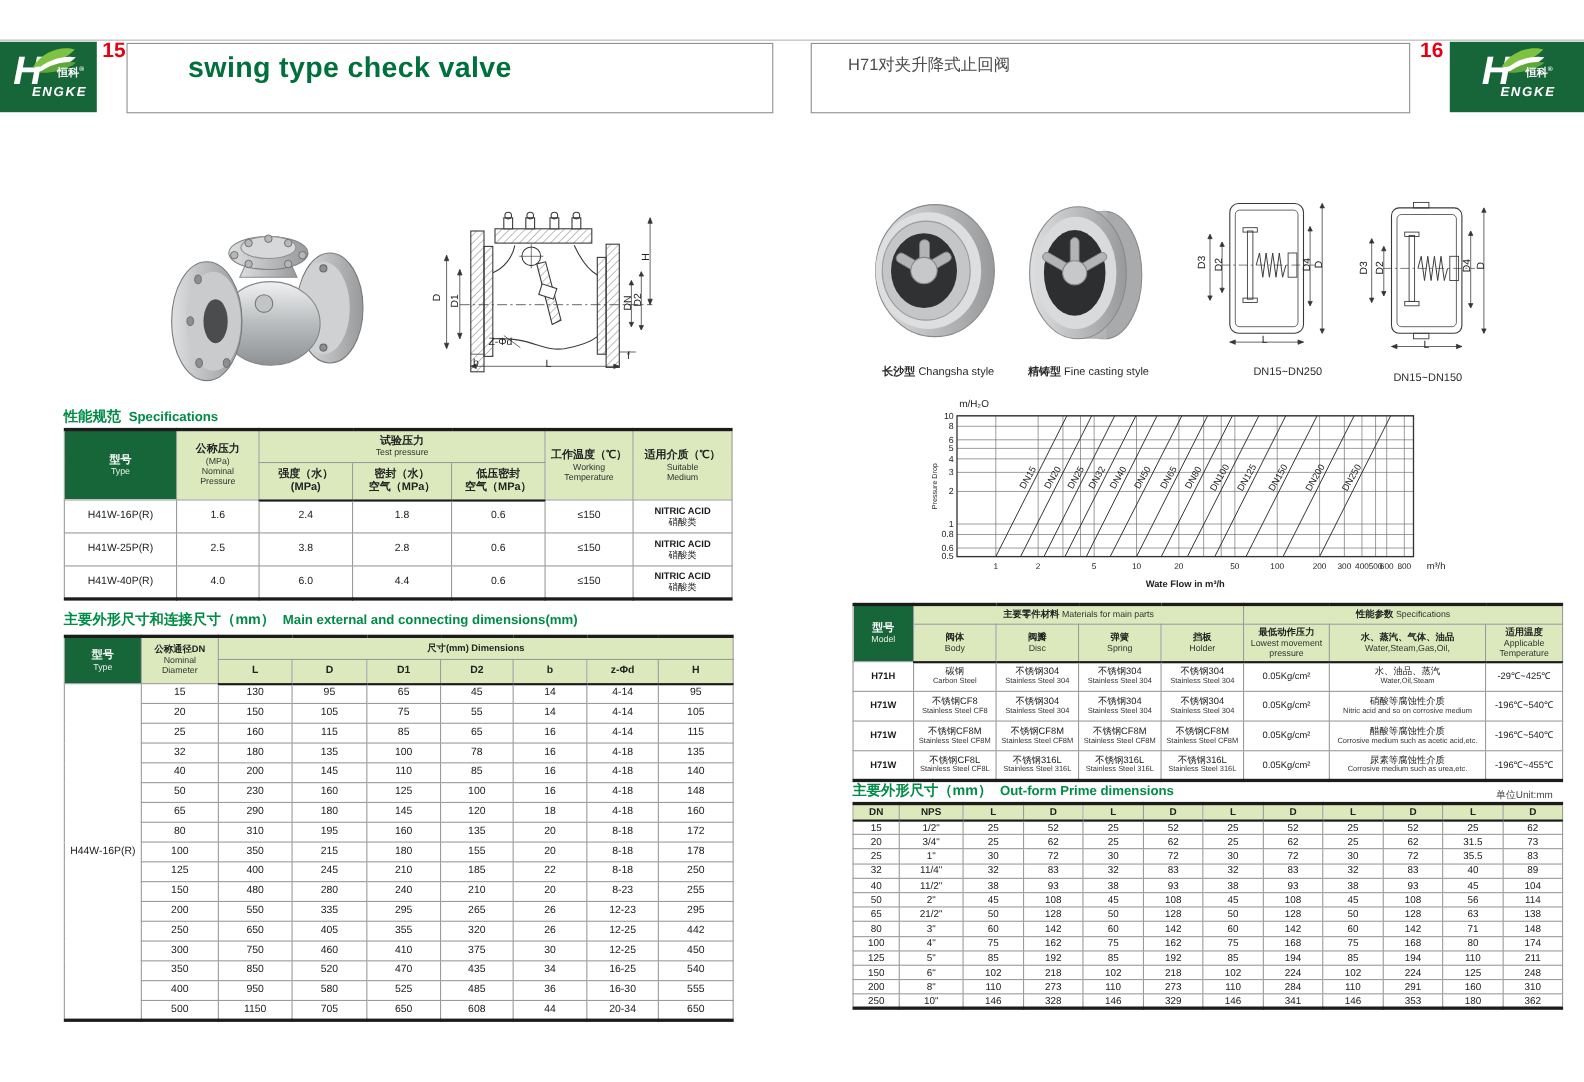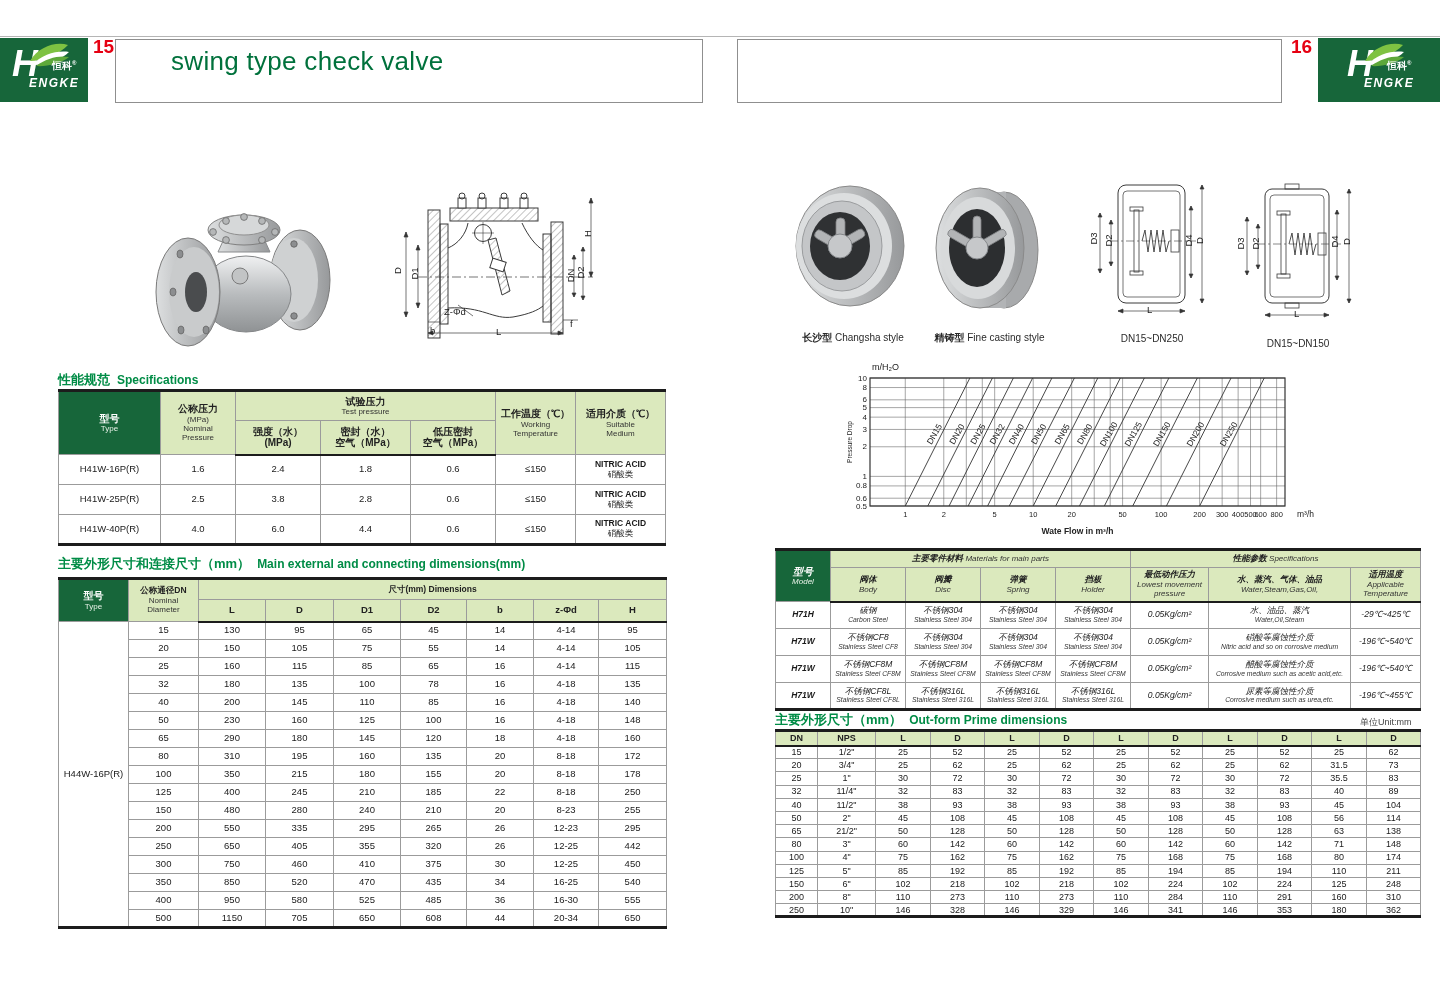--- a/index.html
+++ b/index.html
@@ -20,7 +20,7 @@
         font-weight:bold;font-style:italic;letter-spacing:1.5px;}
   .pagenum{color:#e60012;font-weight:bold;font-size:19px;}
   .title-box{border:1px solid #8f8f8f;background:#fff;box-sizing:border-box;}
-  .title-en{color:#00713c;font-weight:normal;font-size:26px;line-height:1.1;letter-spacing:0.3px;}
+  .title-en{color:#00713c;font-weight:bold;font-size:26px;line-height:1.1;letter-spacing:0.3px;}
   .title-cn{color:#4c4c4c;font-size:15px;margin-top:3px;}
 
   

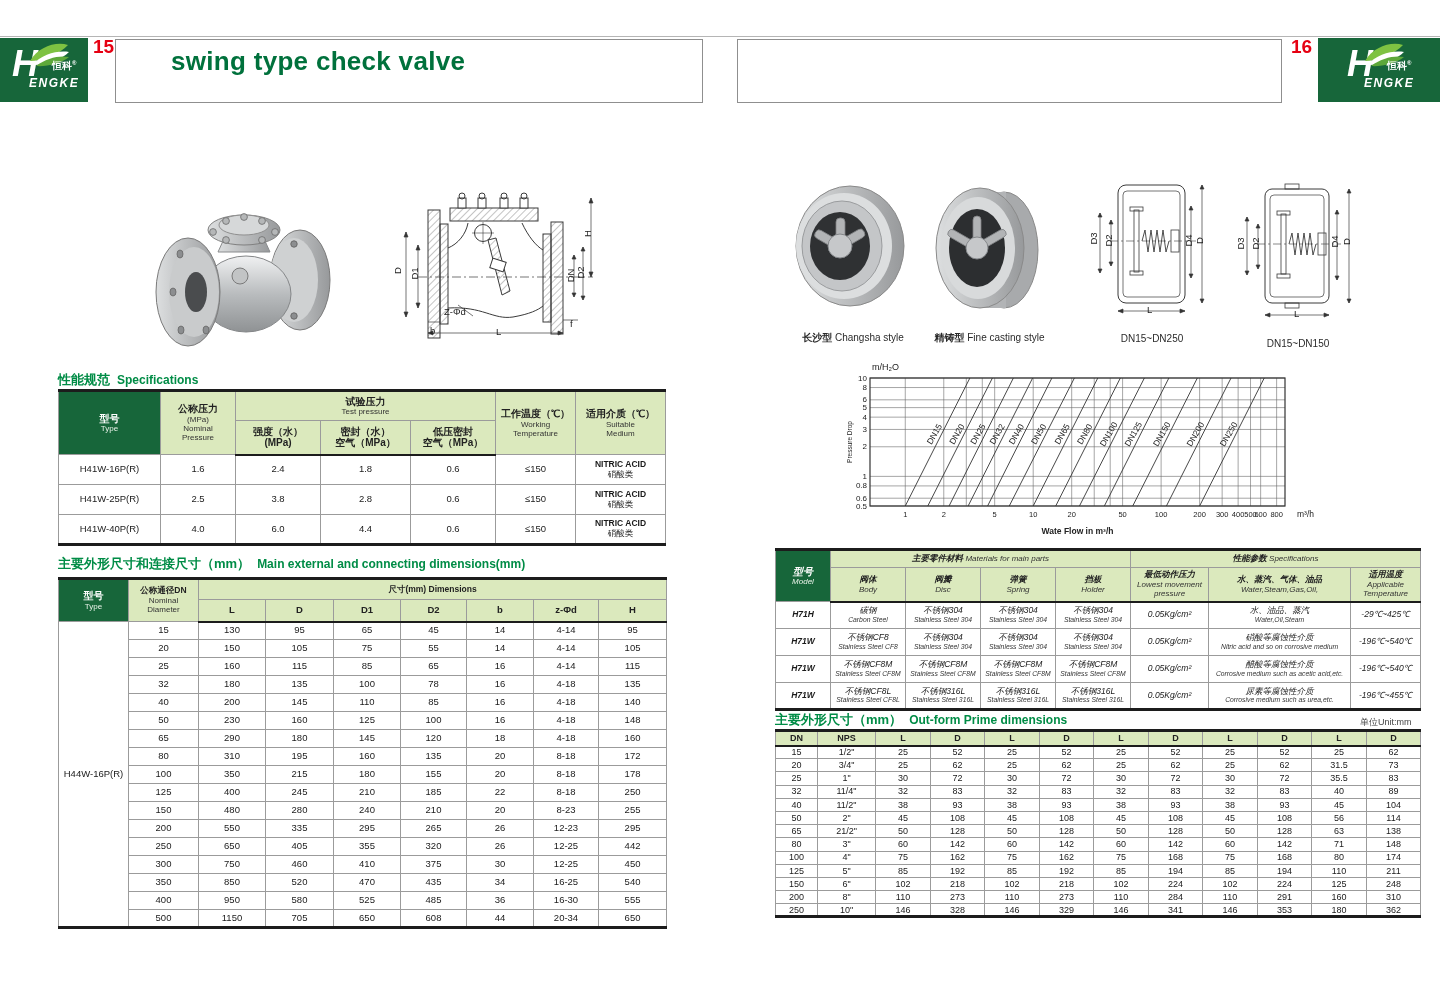--- a/index.html
+++ b/index.html
@@ -81,6 +81,7 @@
 </div>
 
 <div class="abs title-box" style="left:737px;top:39px;width:545px;height:64px;padding:7px 0 0 33px;">
+  <div class="title-cn">H71对夹升降式止回阀</div>
 </div>
 <div class="abs pagenum" style="left:1291px;top:36px;">16</div>
 <div class="abs logo-box" style="left:1318px;top:38px;width:122px;height:64px;">

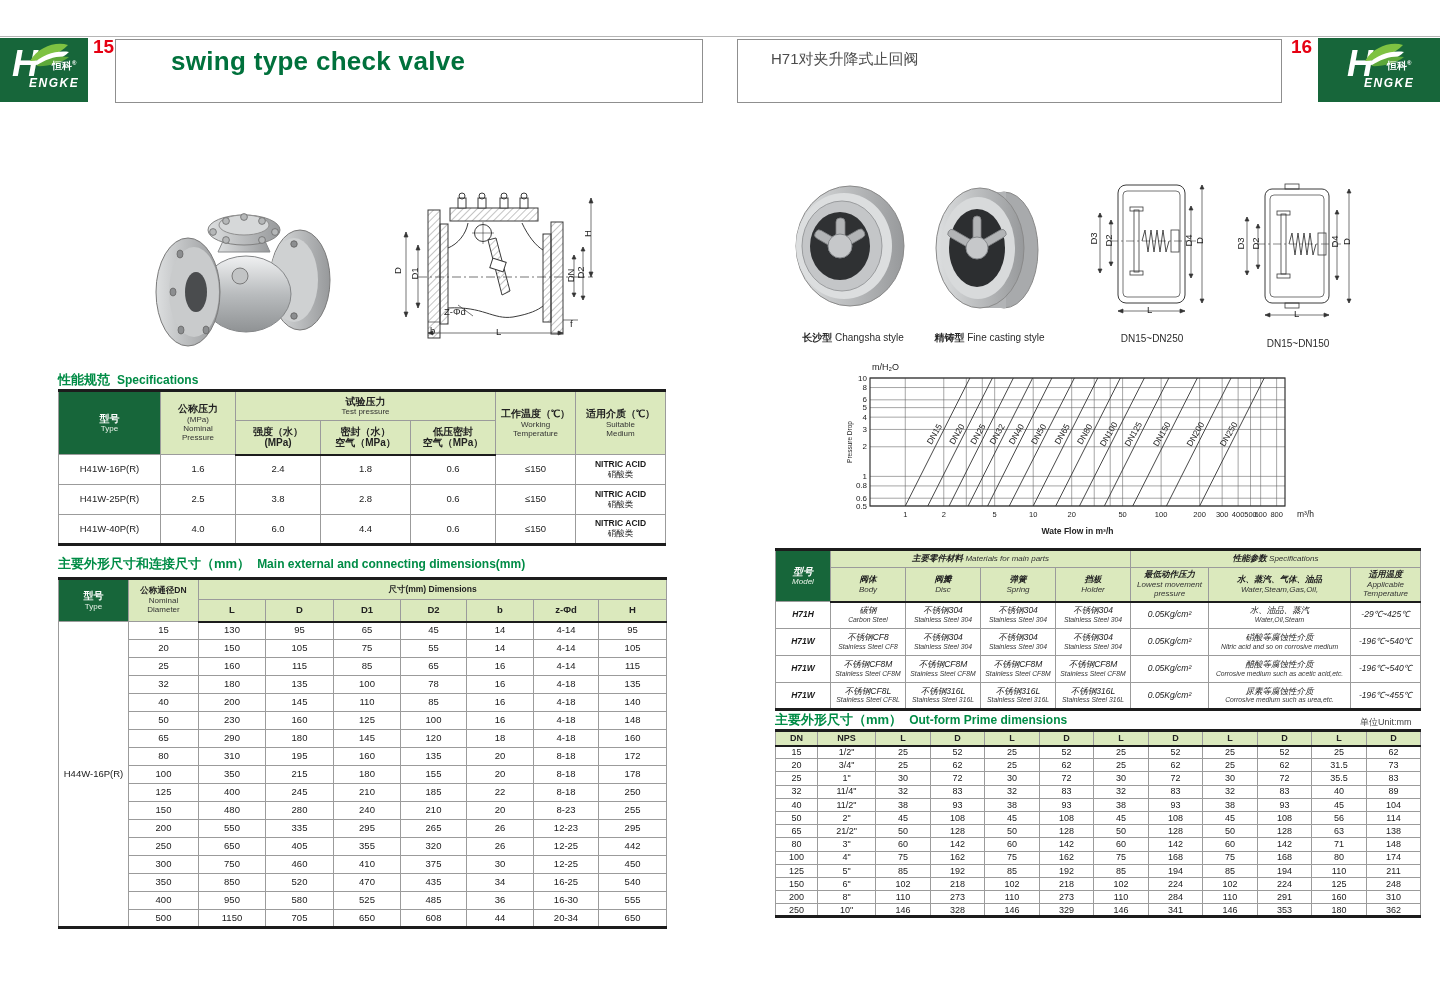--- a/index.html
+++ b/index.html
@@ -617,7 +617,7 @@
 <div class="abs cap" style="left:922px;top:331px;width:135px;text-align:center;">
   <b>精铸型</b> <span>Fine casting style</span>
 </div>
-<div class="abs cap" style="left:1102px;top:333px;width:100px;text-align:center;">DN15~DN250</div>
+<div class="abs cap" style="left:1102px;top:333px;width:100px;text-align:right;">DN15~DN250</div>
 <div class="abs cap" style="left:1248px;top:338px;width:100px;text-align:center;">DN15~DN150</div>
 
 <div class="abs" style="left:845px;top:358px;width:495px;height:188px;">

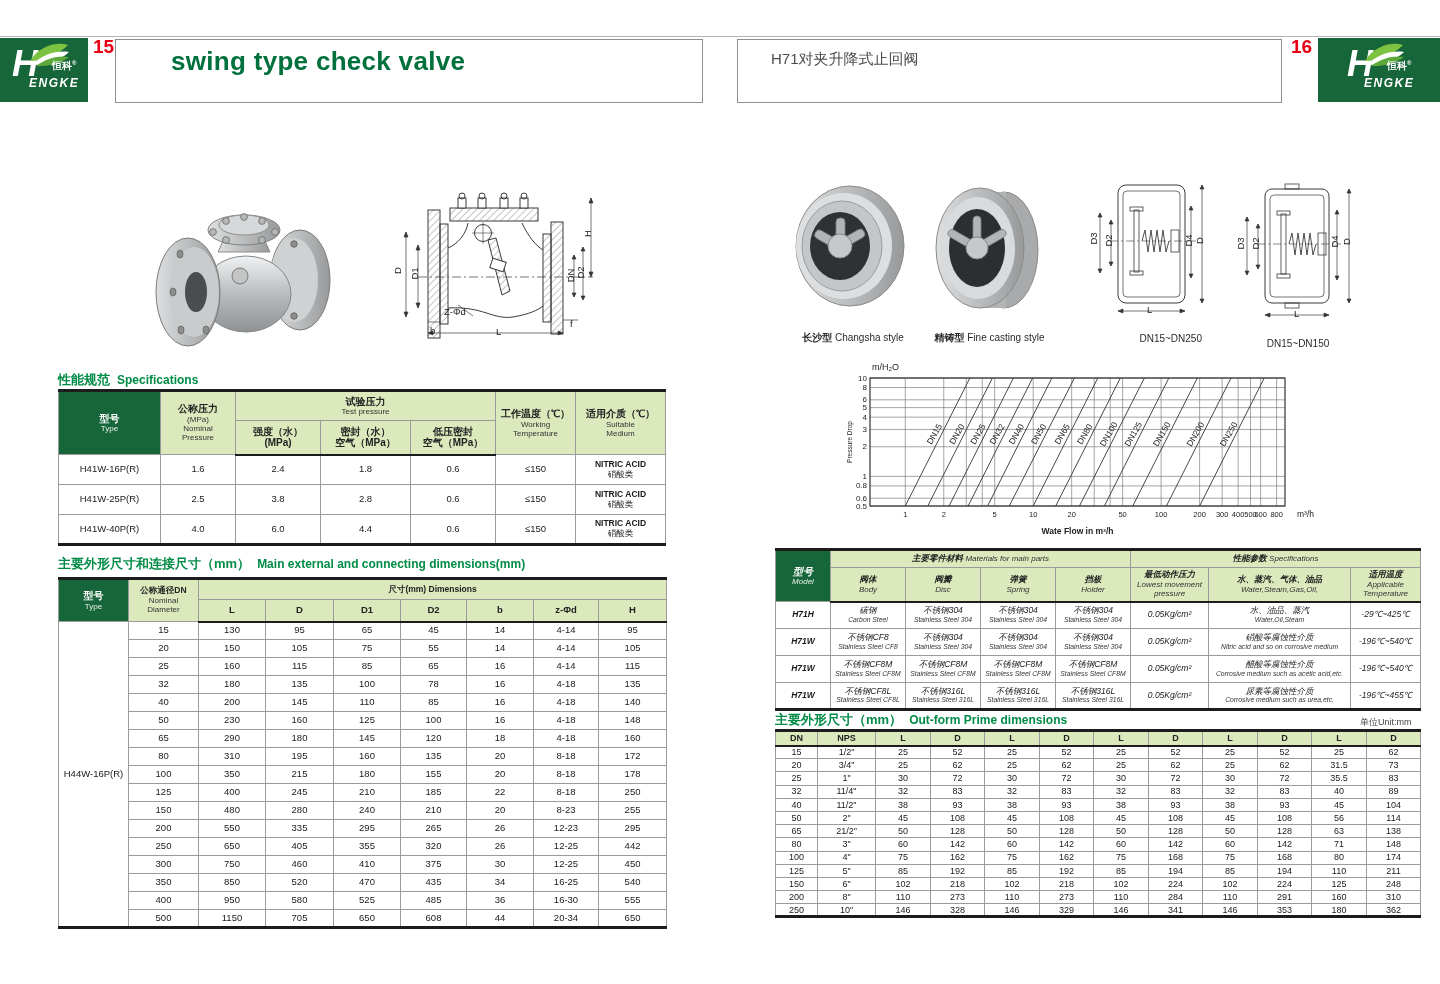--- a/index.html
+++ b/index.html
@@ -46,7 +46,7 @@
   .spec .m1{font-size:8.5px;font-weight:bold;}
   .spec .m2{font-size:8.5px;}
   .dims td{font-size:9.5px;}
-  .mats td{font-size:8.5px;font-style:italic;}
+  .mats td{font-size:8.5px;}
   .mats .c1{font-size:8.5px;}
   .mats .c2{font-size:6.8px;color:#333;}
   .outf td{font-size:9px;}

